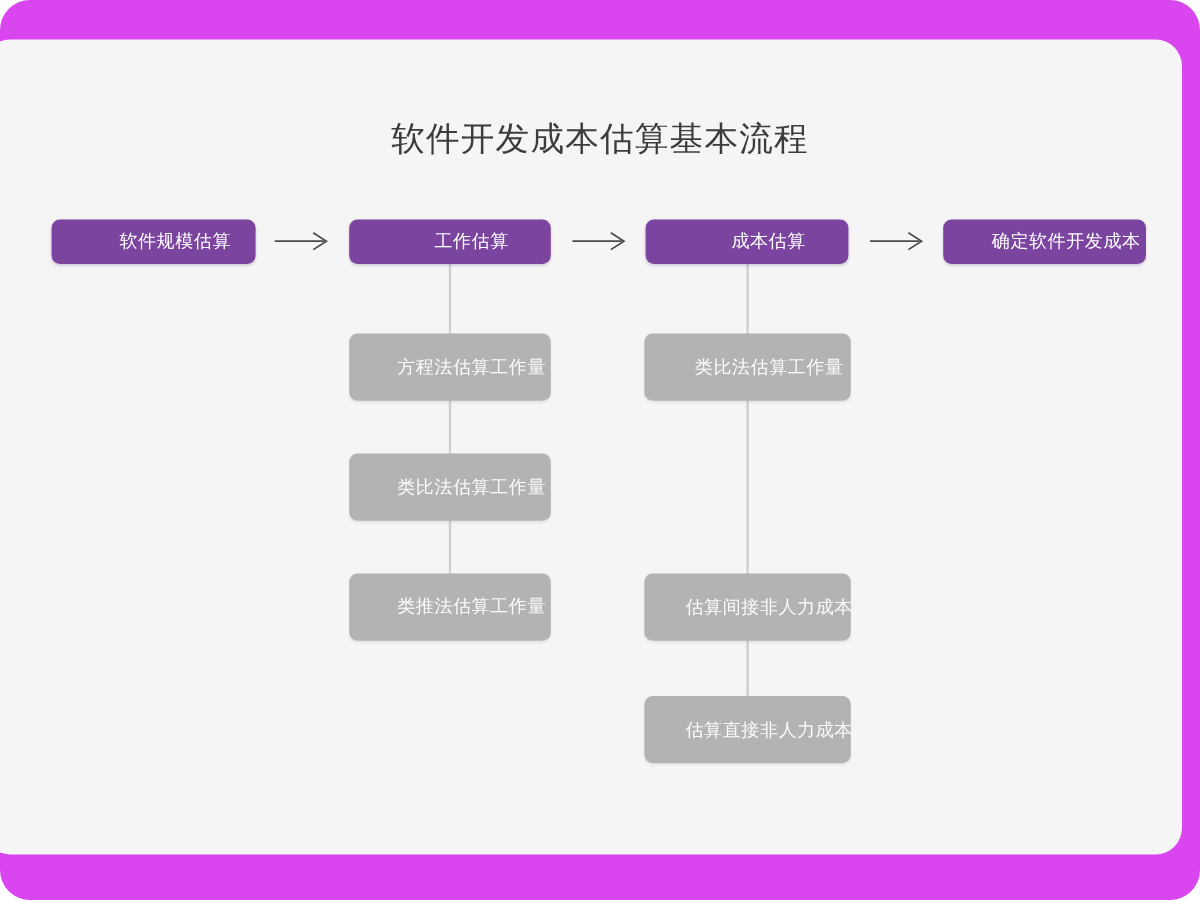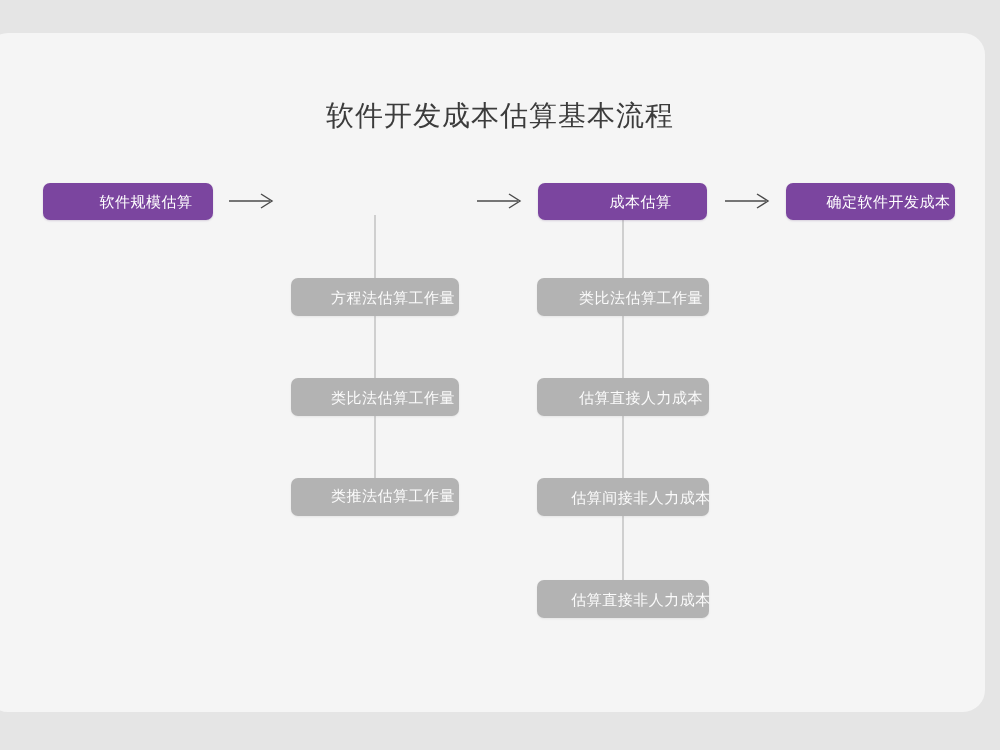--- a/index.html
+++ b/index.html
@@ -15,8 +15,9 @@
     position: relative;
     width: 1000px;
     height: 750px;
-    background: #e5e5e5;
+    background: #d946ef;
     overflow: hidden;
+    border-radius: 25px;
   }
   
   .card {

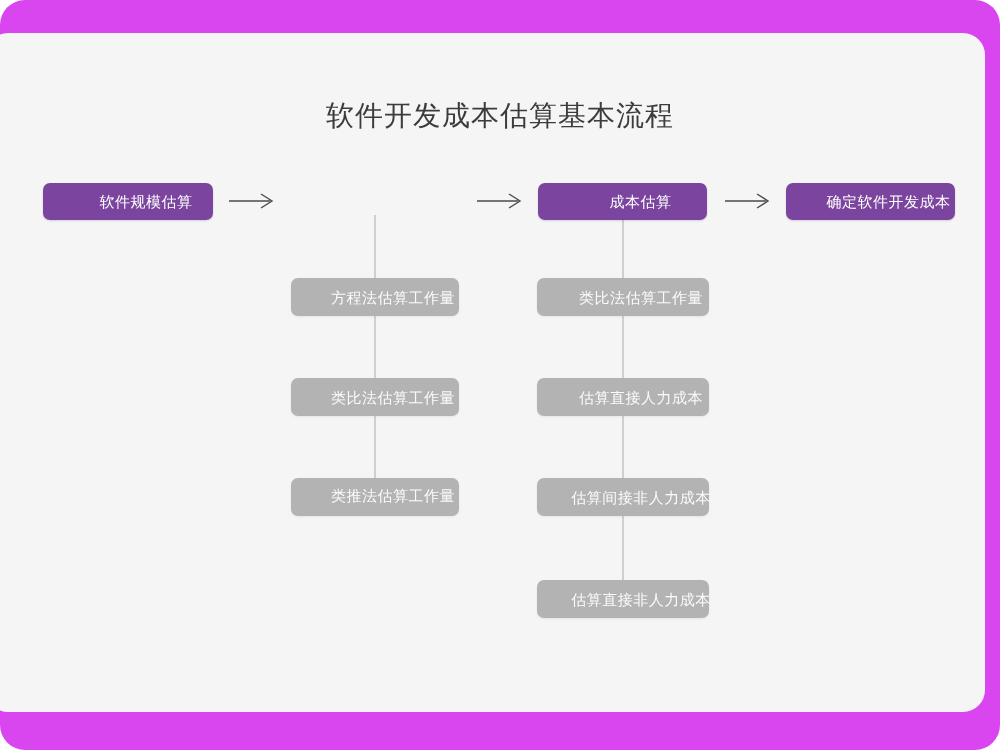--- a/index.html
+++ b/index.html
@@ -132,6 +132,7 @@
 
     <div class="node primary" style="left:43px; top:183px; width:170px;">软件规模估算</div>
 
+    <div class="node primary" style="left:291px; top:183px; width:168px;">工作估算</div>
 
     <div class="node primary" style="left:538px; top:183px; width:169px;">成本估算</div>
 

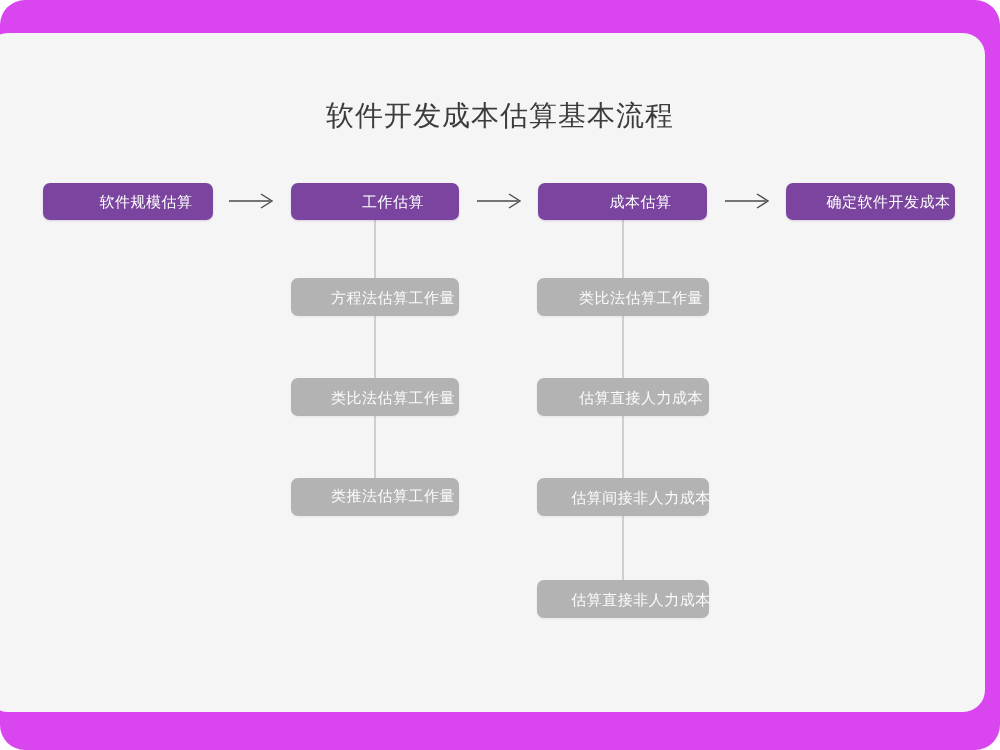--- a/index.html
+++ b/index.html
@@ -90,7 +90,7 @@
   .node.secondary {
     background: #b3b3b3;
     color: #fbfbfb;
-    height: 38px;
+    height: 56px;
     box-shadow: 0 1px 2px rgba(120,120,120,0.12);
   }
 </style>

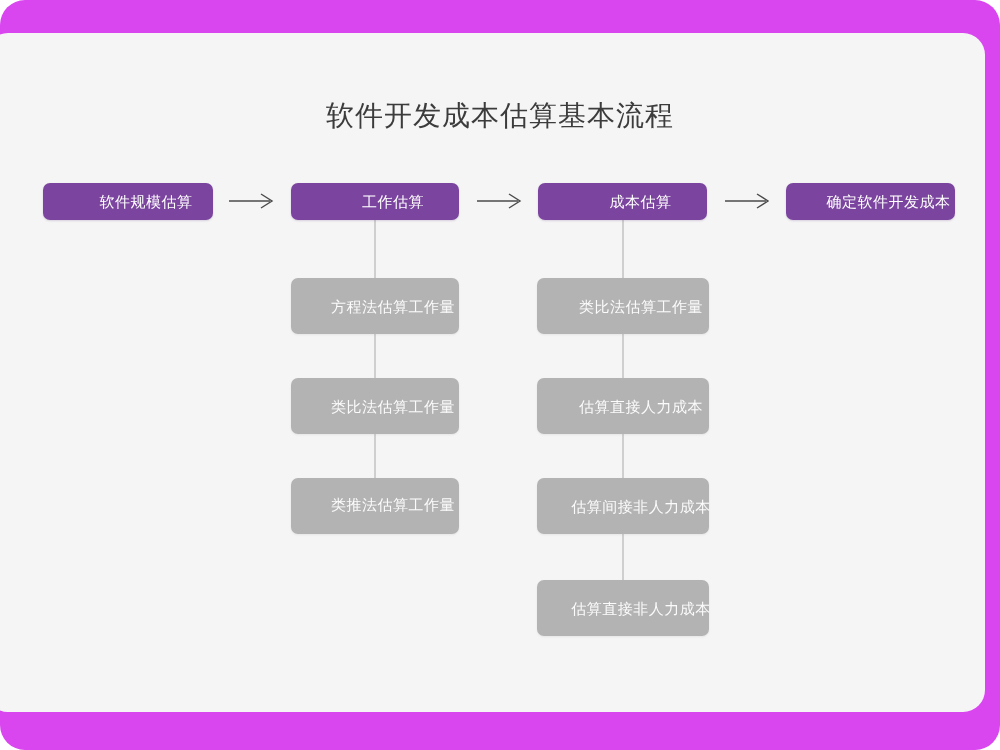--- a/index.html
+++ b/index.html
@@ -146,7 +146,6 @@
 
     <div class="node secondary" style="left:537px; top:278px; width:172px;">类比法估算工作量</div>
 
-    <div class="node secondary" style="left:537px; top:378px; width:172px;">估算直接人力成本</div>
 
     <div class="node secondary" style="left:537px; top:478px; width:172px;">估算间接非人力成本</div>
 

